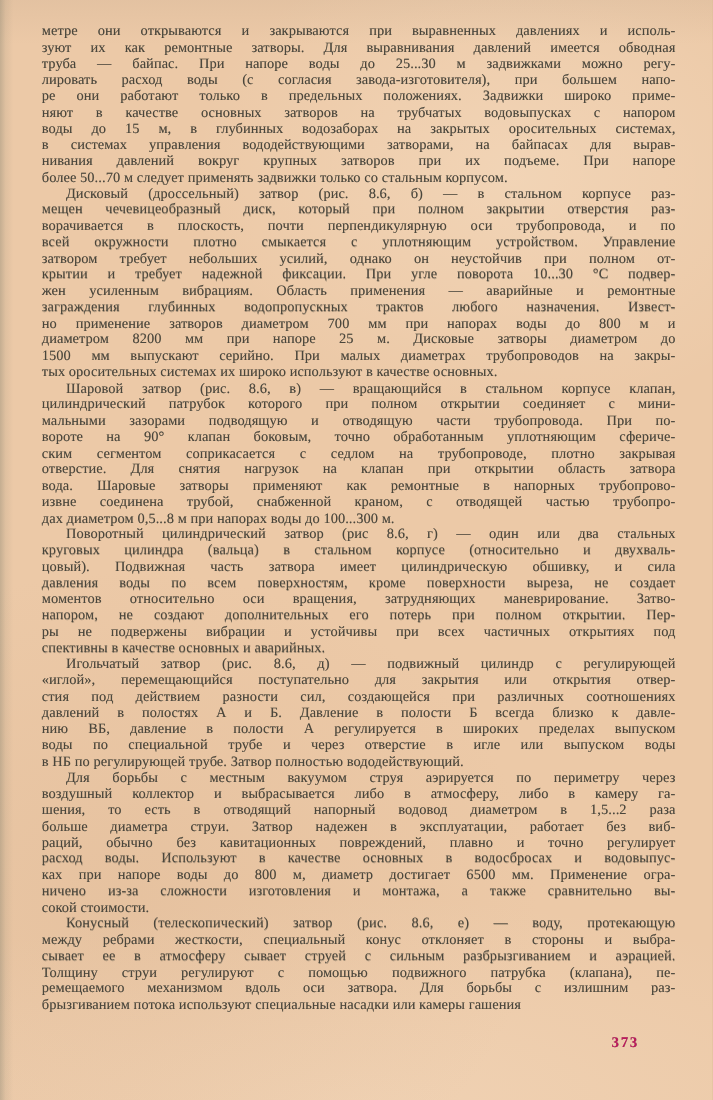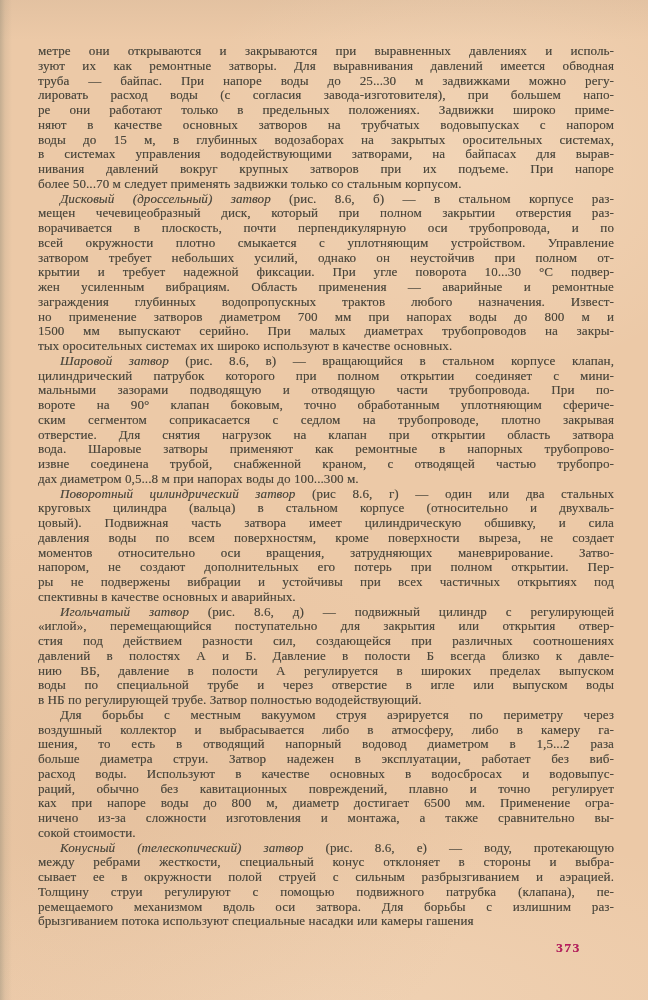--- a/index.html
+++ b/index.html
@@ -30,7 +30,7 @@
   .text-block {
     position: absolute;
     left: 38px;
-    top: 44px;
+    top: 21px;
     width: 576px;
     color: #4a463c;
     font-size: 13px;

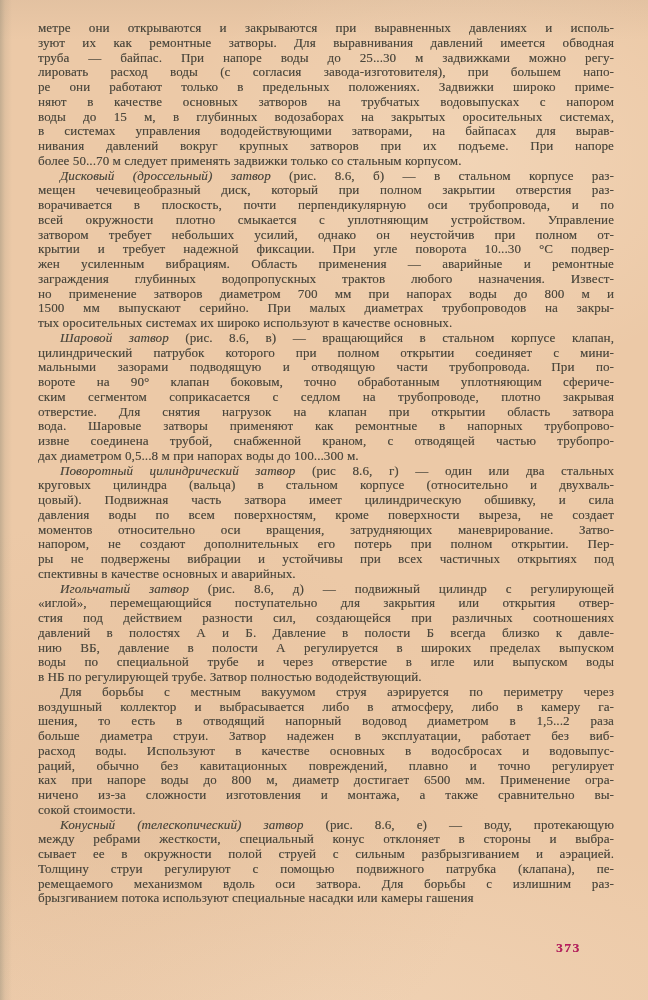--- a/index.html
+++ b/index.html
@@ -50,7 +50,6 @@
     text-indent: 22px;
   }
   .lead {
-    font-style: italic;
   }
   .page-number {
     position: absolute;

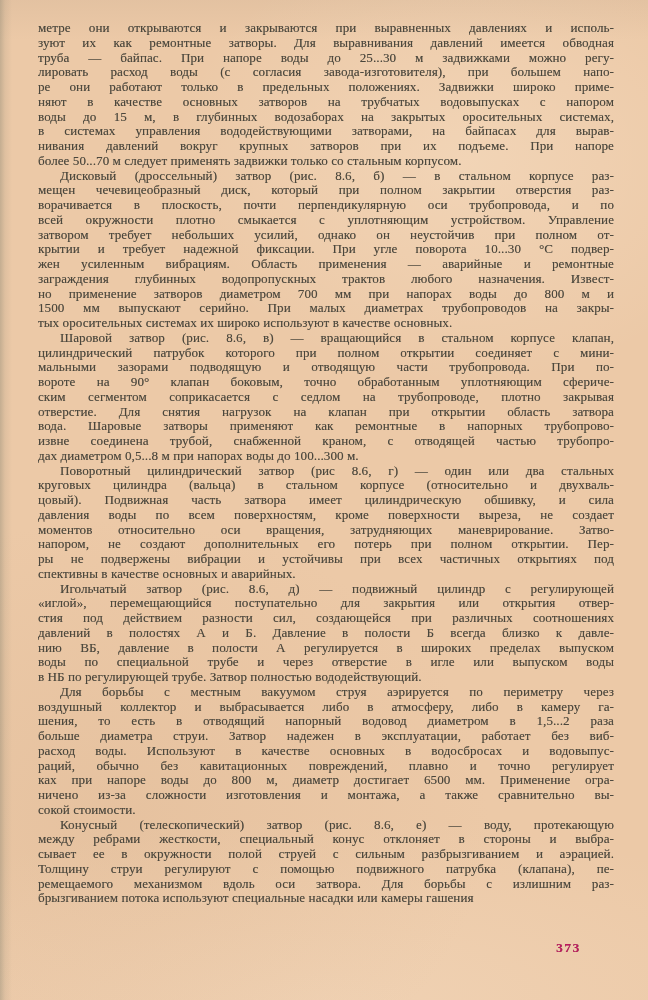--- a/index.html
+++ b/index.html
@@ -88,6 +88,7 @@
       <div class="line">жен усиленным вибрациям. Область применения — аварийные и ремонтные</div>
       <div class="line">заграждения глубинных водопропускных трактов любого назначения. Извест-</div>
       <div class="line">но применение затворов диаметром 700 мм при напорах воды до 800 м и</div>
+      <div class="line">диаметром 8200 мм при напоре 25 м. Дисковые затворы диаметром до</div>
       <div class="line">1500 мм выпускают серийно. При малых диаметрах трубопроводов на закры-</div>
       <div class="line last">тых оросительных системах их широко используют в качестве основных.</div>
       <div class="line indent"><span class="lead">Шаровой затвор</span> (рис. 8.6, в) — вращающийся в стальном корпусе клапан,</div>

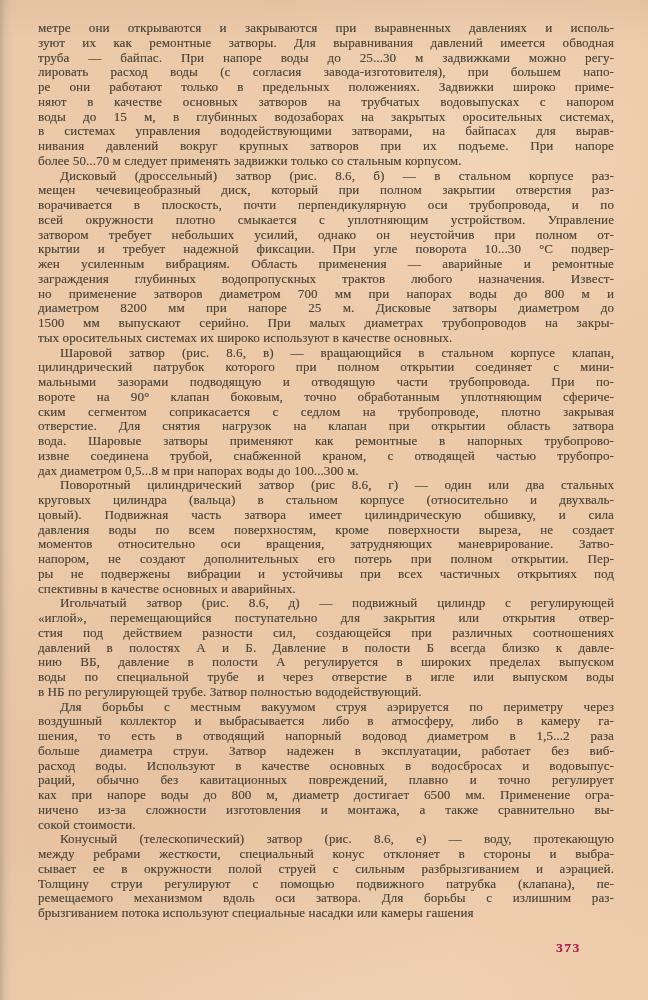--- a/index.html
+++ b/index.html
@@ -119,8 +119,8 @@
       <div class="line">воздушный коллектор и выбрасывается либо в атмосферу, либо в камеру га-</div>
       <div class="line">шения, то есть в отводящий напорный водовод диаметром в 1,5...2 раза</div>
       <div class="line">больше диаметра струи. Затвор надежен в эксплуатации, работает без виб-</div>
+      <div class="line">раций, обычно без кавитационных повреждений, плавно и точно регулирует</div>
       <div class="line">расход воды. Используют в качестве основных в водосбросах и водовыпус-</div>
-      <div class="line">раций, обычно без кавитационных повреждений, плавно и точно регулирует</div>
       <div class="line">ках при напоре воды до 800 м, диаметр достигает 6500 мм. Применение огра-</div>
       <div class="line">ничено из-за сложности изготовления и монтажа, а также сравнительно вы-</div>
       <div class="line last">сокой стоимости.</div>

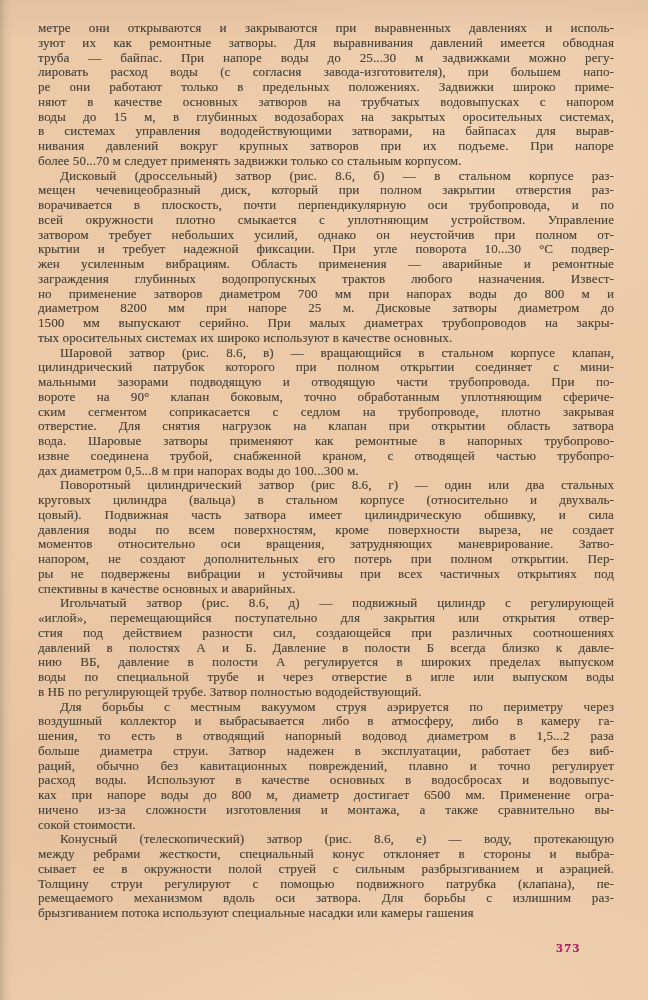--- a/index.html
+++ b/index.html
@@ -126,7 +126,7 @@
       <div class="line last">сокой стоимости.</div>
       <div class="line indent"><span class="lead">Конусный (телескопический) затвор</span> (рис. 8.6, е) — воду, протекающую</div>
       <div class="line">между ребрами жесткости, специальный конус отклоняет в стороны и выбра-</div>
-      <div class="line">сывает ее в окружности полой струей с сильным разбрызгиванием и аэрацией.</div>
+      <div class="line">сывает ее в атмосферу сывает струей с сильным разбрызгиванием и аэрацией.</div>
       <div class="line">Толщину струи регулируют с помощью подвижного патрубка (клапана), пе-</div>
       <div class="line">ремещаемого механизмом вдоль оси затвора. Для борьбы с излишним раз-</div>
       <div class="line last">брызгиванием потока используют специальные насадки или камеры гашения</div>

